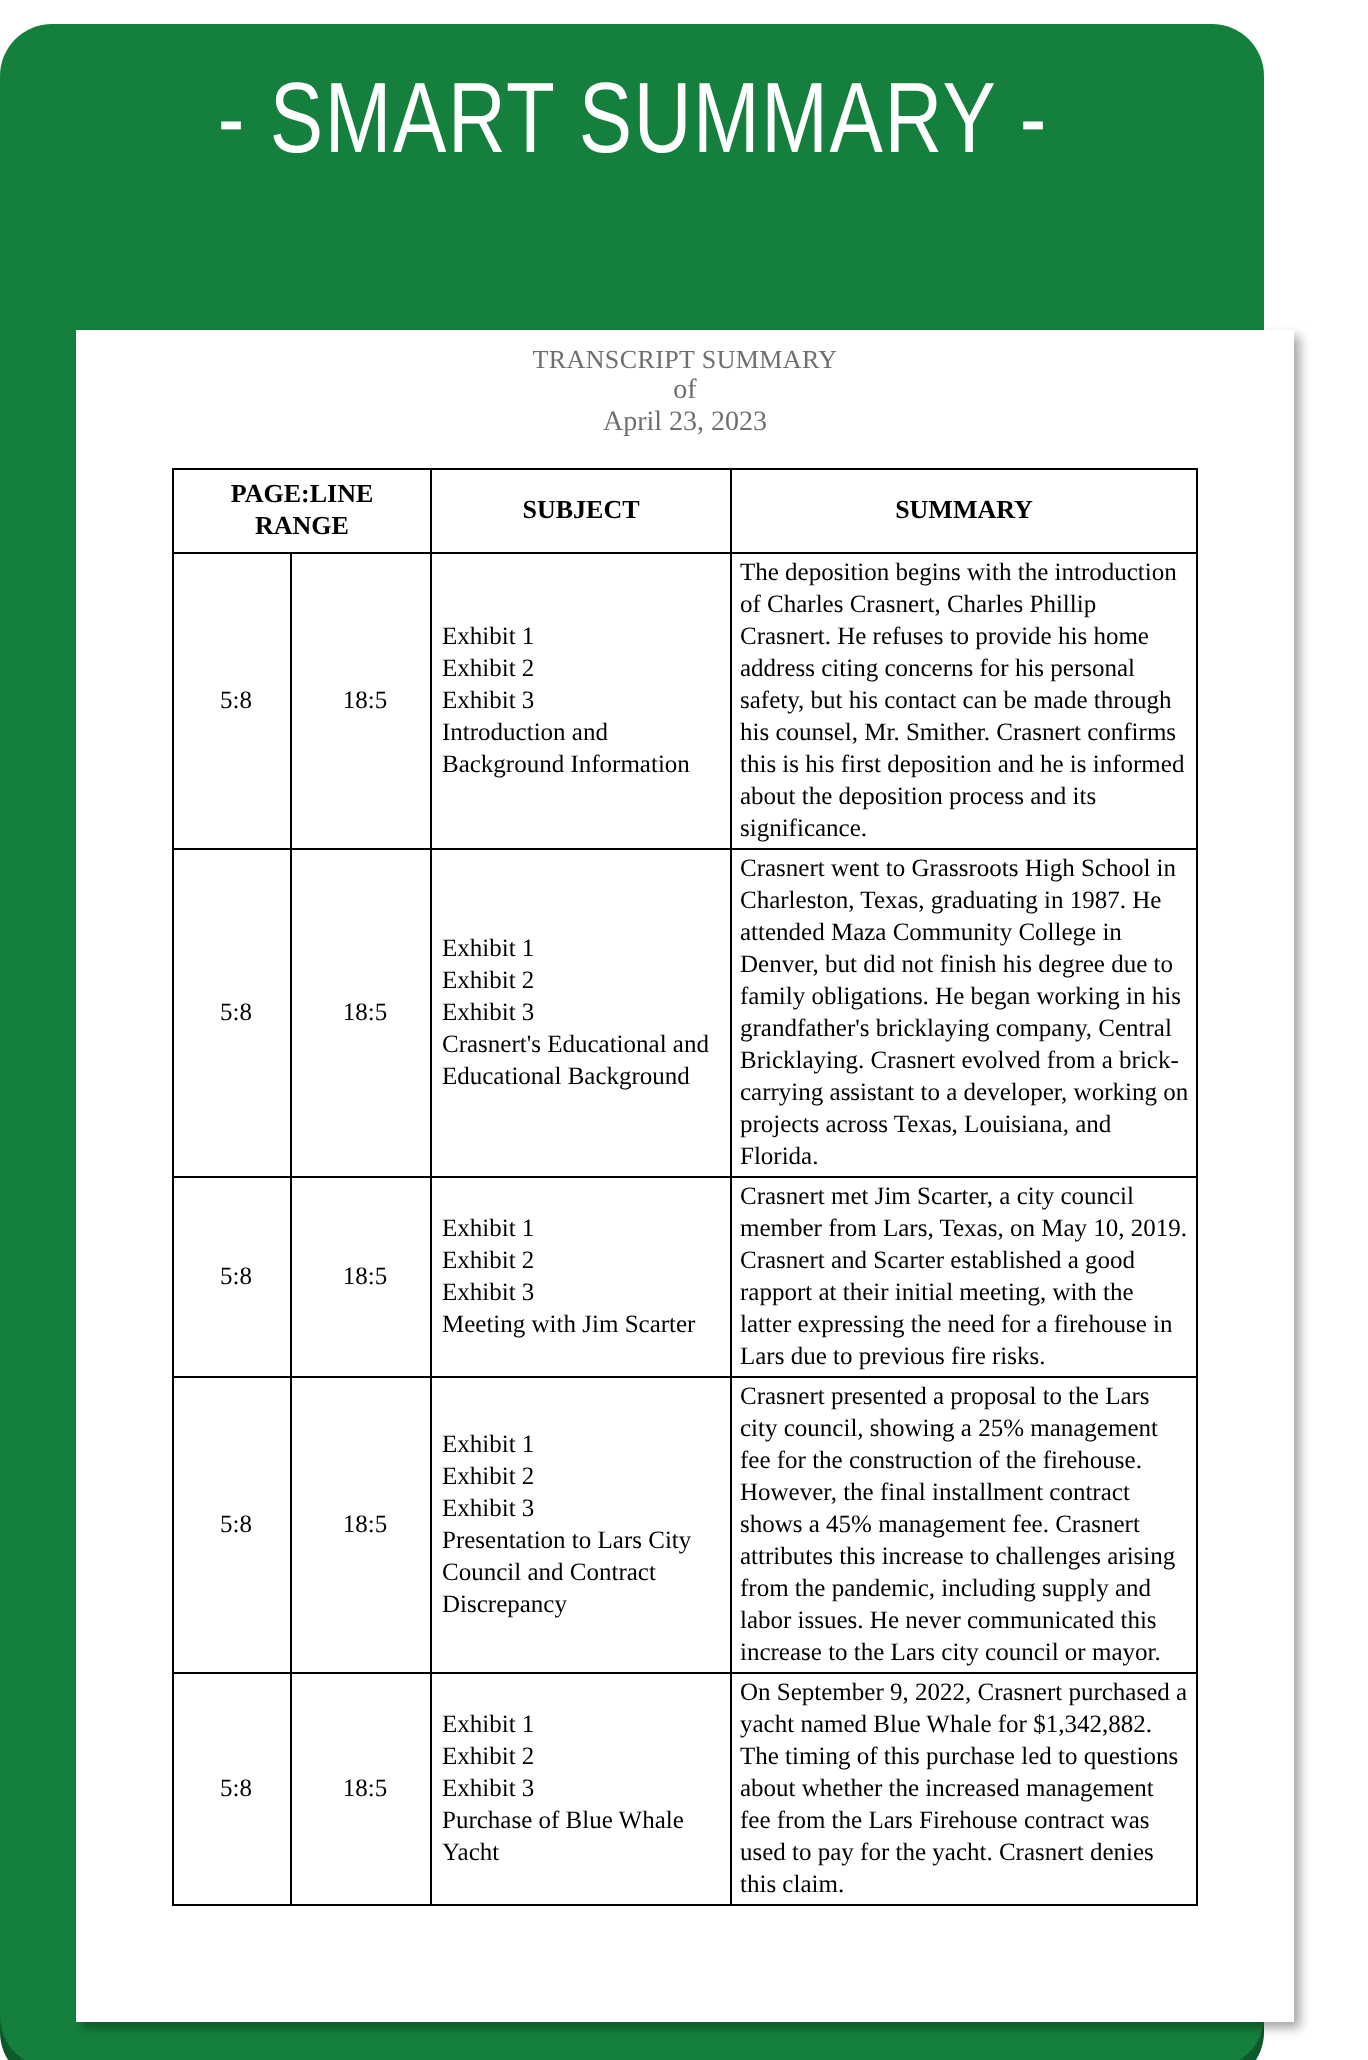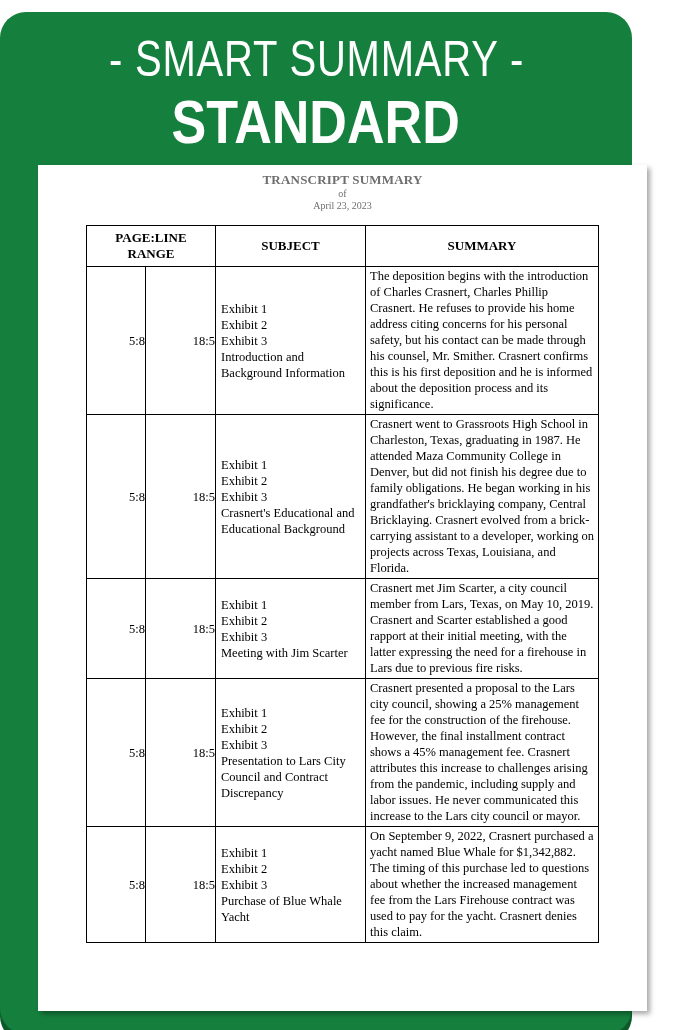--- a/index.html
+++ b/index.html
@@ -109,9 +109,6 @@
     <div>
       <span class="banner-subtitle">- SMART SUMMARY -</span>
     </div>
-    <div class="banner-title-row">
-      <span class="banner-title">STANDARD</span>
-    </div>
   </div>
 
   <div class="page">

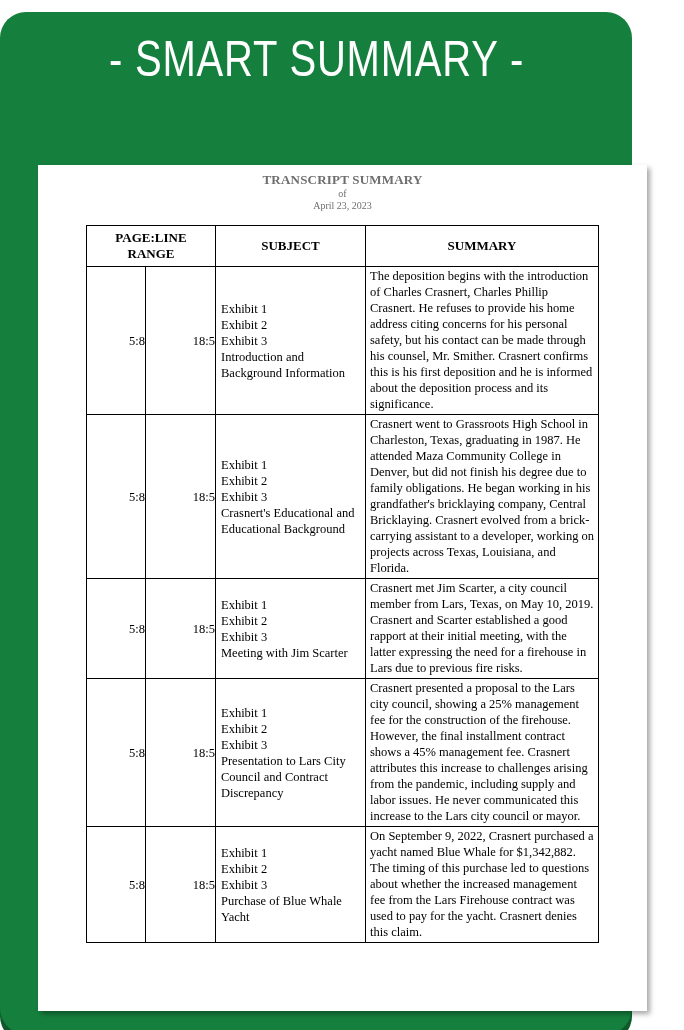--- a/index.html
+++ b/index.html
@@ -57,7 +57,7 @@
     color: #6E6E6E;
     line-height: 1.2;
   }
-  .doc-title .t-bold { font-weight: bold; font-size: 13px; letter-spacing: 0.2px; }
+  .doc-title .t-bold { font-weight: normal; font-size: 13px; letter-spacing: 0.2px; }
   .doc-title .t-small { font-size: 10px; text-align: center; }
 
   table.summary-table {

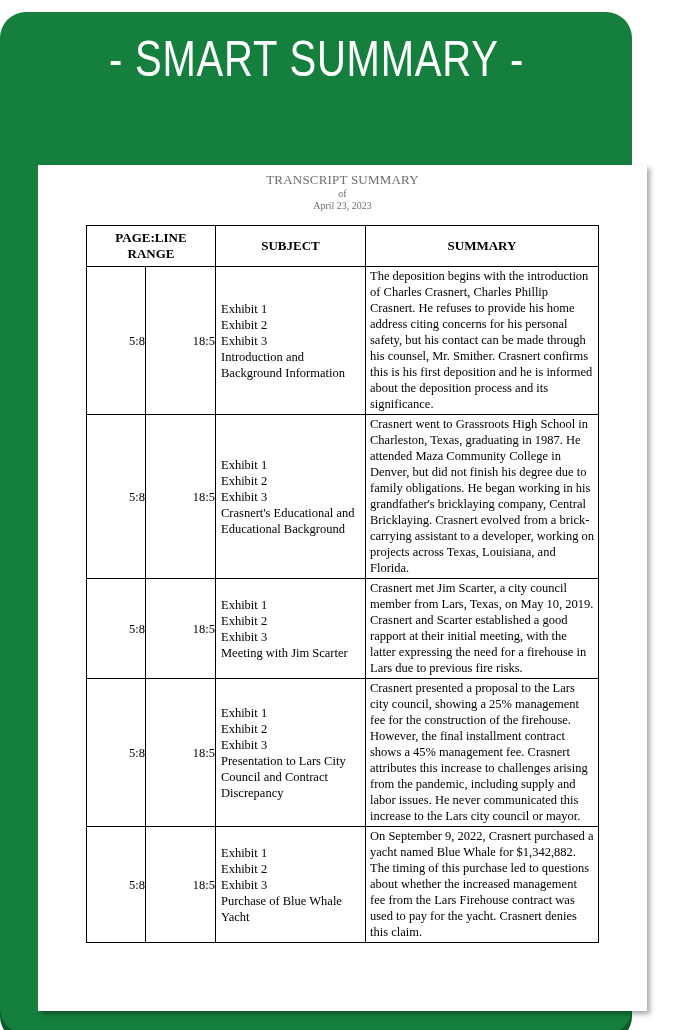--- a/index.html
+++ b/index.html
@@ -58,7 +58,7 @@
     line-height: 1.2;
   }
   .doc-title .t-bold { font-weight: normal; font-size: 13px; letter-spacing: 0.2px; }
-  .doc-title .t-small { font-size: 10px; text-align: center; }
+  .doc-title .t-small { font-size: 14px; text-align: center; }
 
   table.summary-table {
     width: 512px;

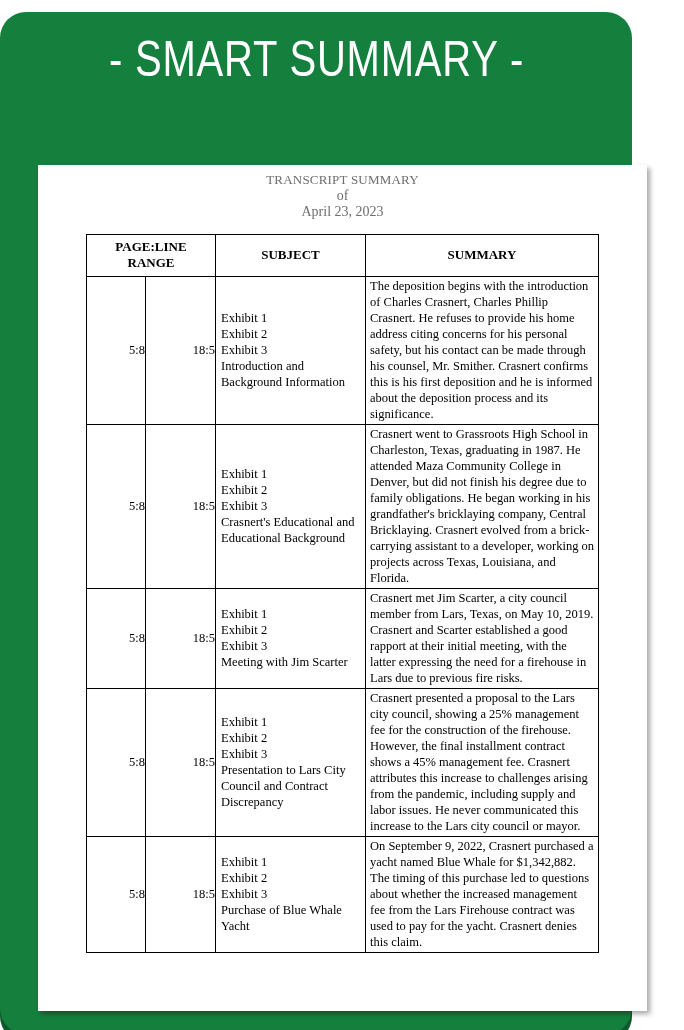--- a/index.html
+++ b/index.html
@@ -88,7 +88,7 @@
 
   .summary-table td.cell-page {
     vertical-align: middle;
-    text-align: right;
+    text-align: center;
     padding: 2px 0 2px 4px;
   }
   .summary-table td.cell-subject {

